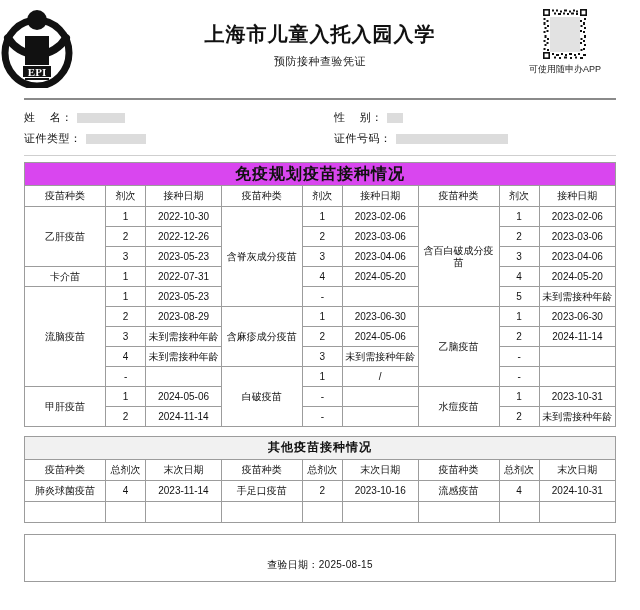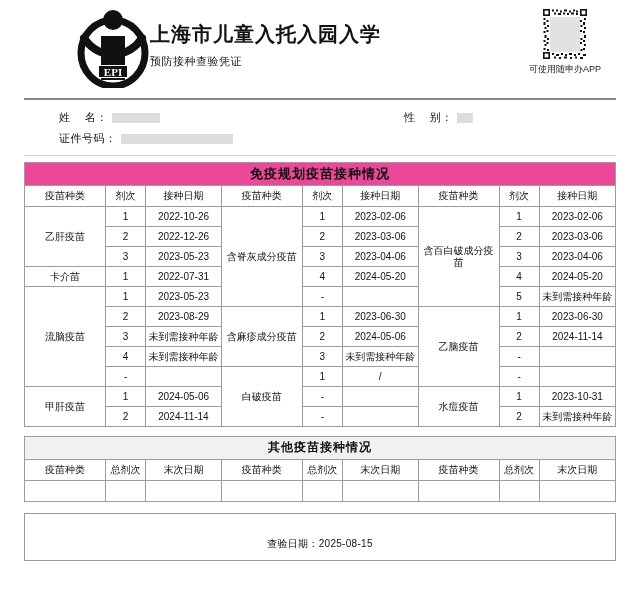--- a/index.html
+++ b/index.html
@@ -41,6 +41,7 @@
   }
   .title-box {
     flex: 1;
+    text-align: center;
     padding-top: 22px;
   }
   .title-main {

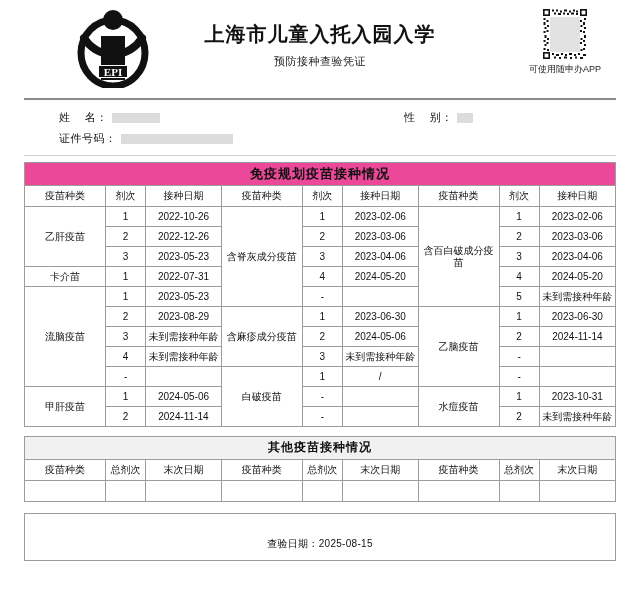--- a/index.html
+++ b/index.html
@@ -31,7 +31,7 @@
   .logo-box {
     width: 150px;
     display: flex;
-    justify-content: flex-end;
+    justify-content: flex-start;
     align-items: center;
     padding-top: 8px;
   }

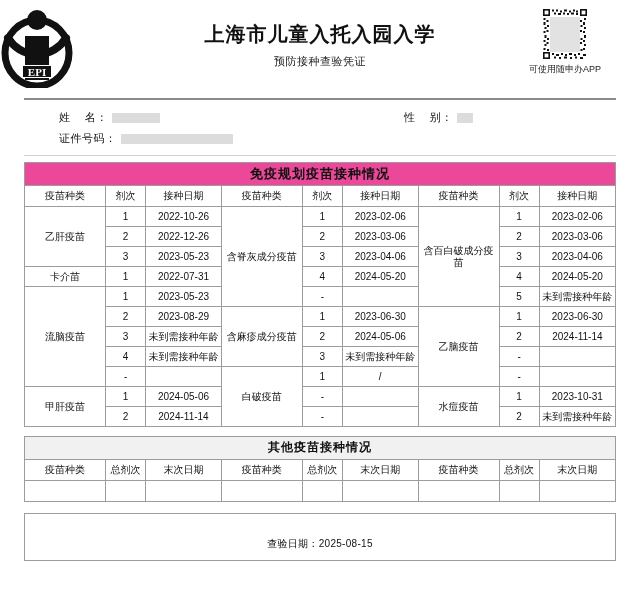--- a/index.html
+++ b/index.html
@@ -101,7 +101,6 @@
     align-items: center;
     font-size: 11px;
     color: #111;
-    margin-left: 35px;
   }
   .info-cell.left { width: 310px; }
   .info-label {

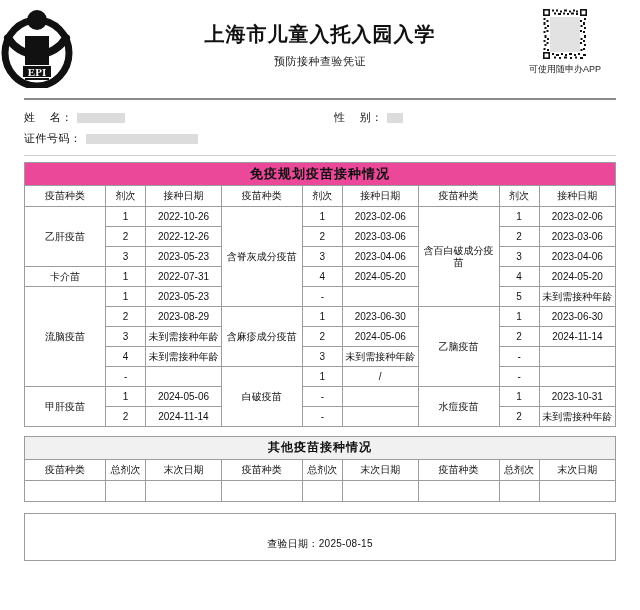--- a/index.html
+++ b/index.html
@@ -319,6 +319,10 @@
       </div>
     </div>
     <div class="info-row">
+      <div class="info-cell left">
+        <span class="info-label">证件类型：</span>
+        <span class="redact" style="width:60px"></span>
+      </div>
       <div class="info-cell">
         <span class="info-label">证件号码：</span>
         <span class="redact" style="width:112px"></span>

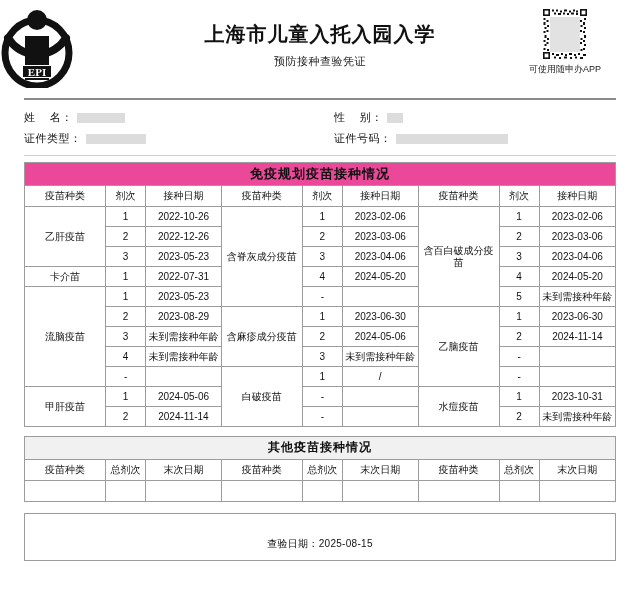--- a/index.html
+++ b/index.html
@@ -134,8 +134,8 @@
     background: #fff;
   }
   table.vac tr.band th {
-    background: #ec4899;
-    font-size: 13px;
+    background: #d946ef;
+    font-size: 16px;
     font-weight: bold;
     height: 22px;
     letter-spacing: 1px;

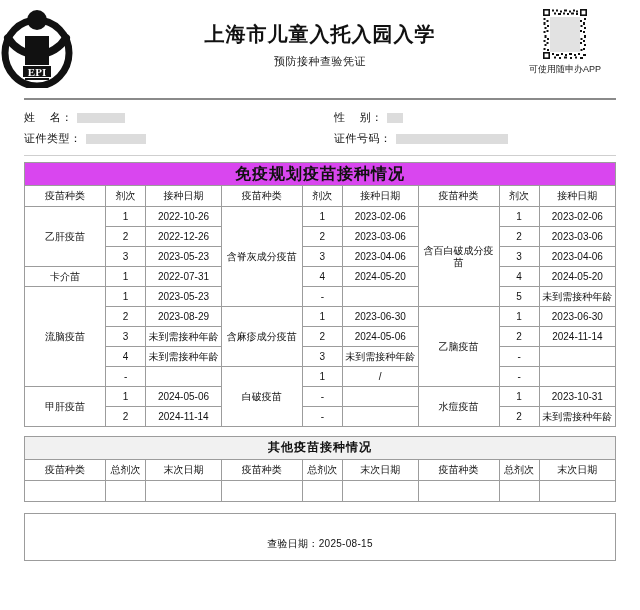--- a/index.html
+++ b/index.html
@@ -365,7 +365,7 @@
           <tr>
             <td class="vname" rowspan="3">乙肝疫苗</td>
             <td>1</td>
-            <td>2022-10-26</td>
+            <td>2022-10-30</td>
             <td class="vname" rowspan="5">含脊灰成分疫苗</td>
             <td>1</td>
             <td>2023-02-06</td>

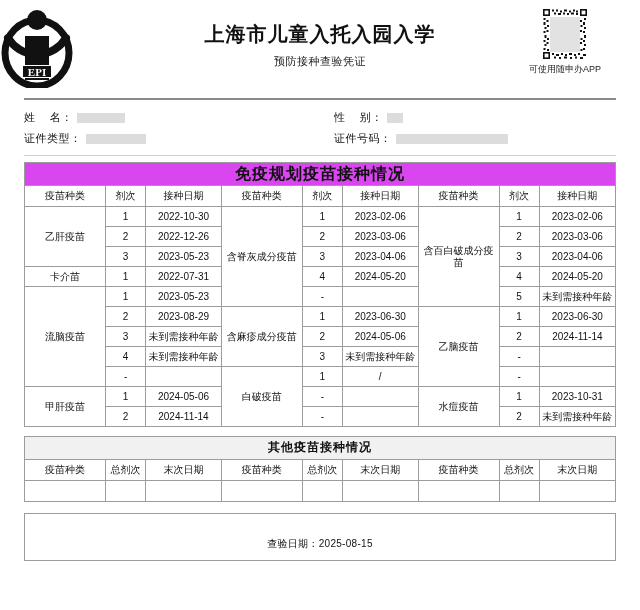--- a/index.html
+++ b/index.html
@@ -495,6 +495,17 @@
       </tbody>
         <tbody id="other-body">
           <tr>
+            <td>肺炎球菌疫苗</td>
+            <td>4</td>
+            <td>2023-11-14</td>
+            <td>手足口疫苗</td>
+            <td>2</td>
+            <td>2023-10-16</td>
+            <td>流感疫苗</td>
+            <td>4</td>
+            <td>2024-10-31</td>
+          </tr>
+          <tr>
             <td></td>
             <td></td>
             <td></td>

